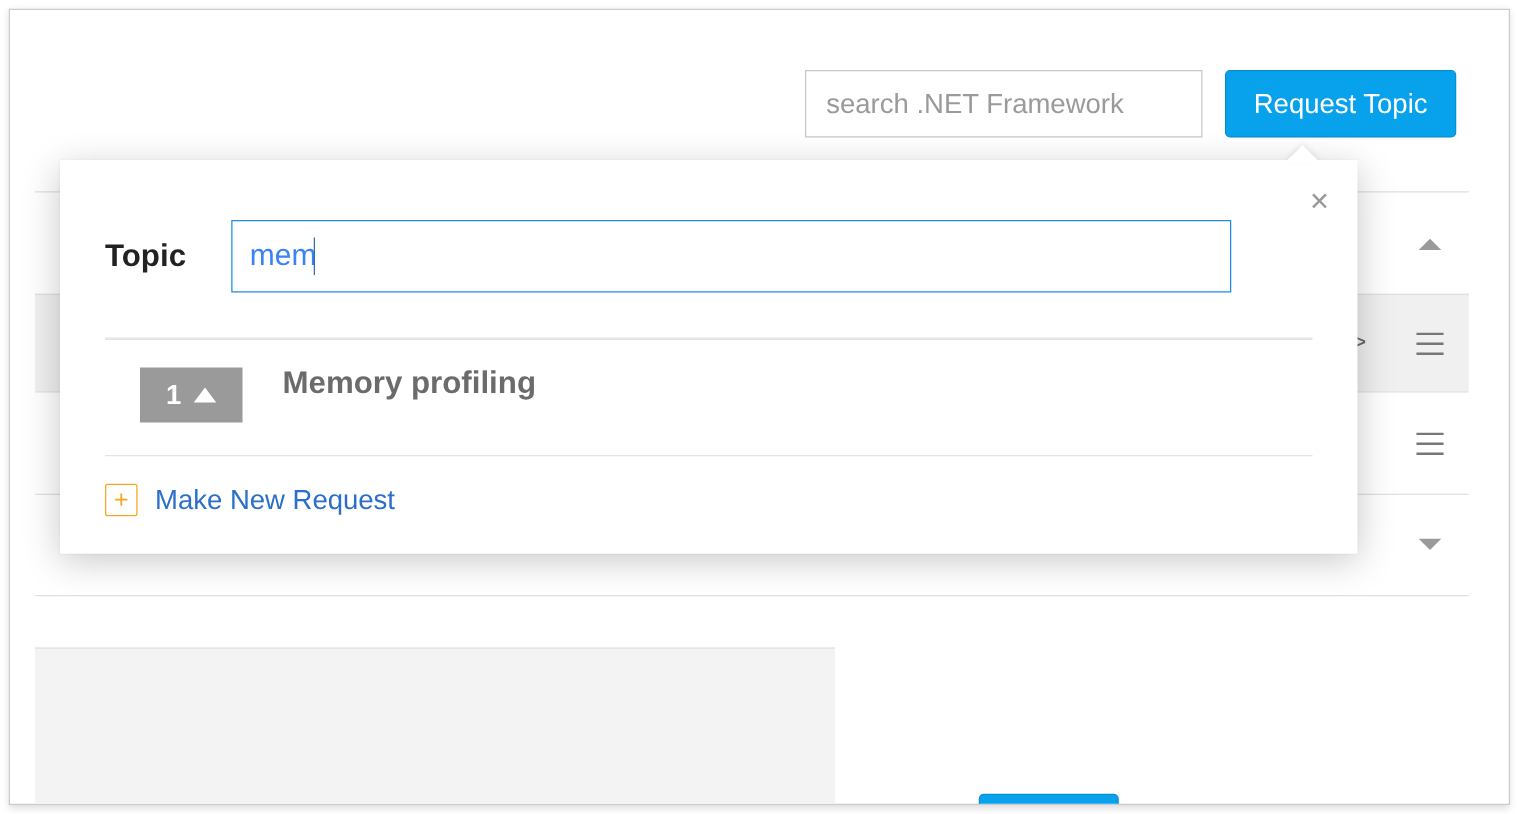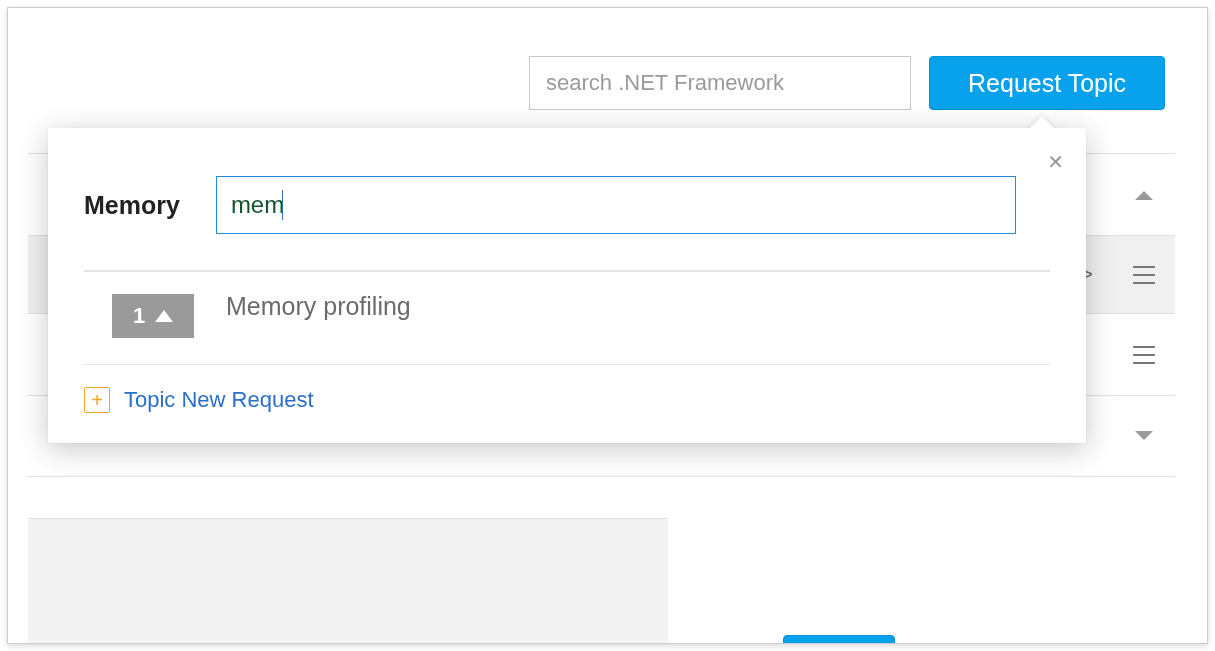--- a/index.html
+++ b/index.html
@@ -28,7 +28,7 @@
       gap: 18px;
     }
     .search-box {
-      width: 382px;
+      width: 318px;
       height: 54px;
       border: 1px solid #c7c7c7;
       padding: 0 16px;

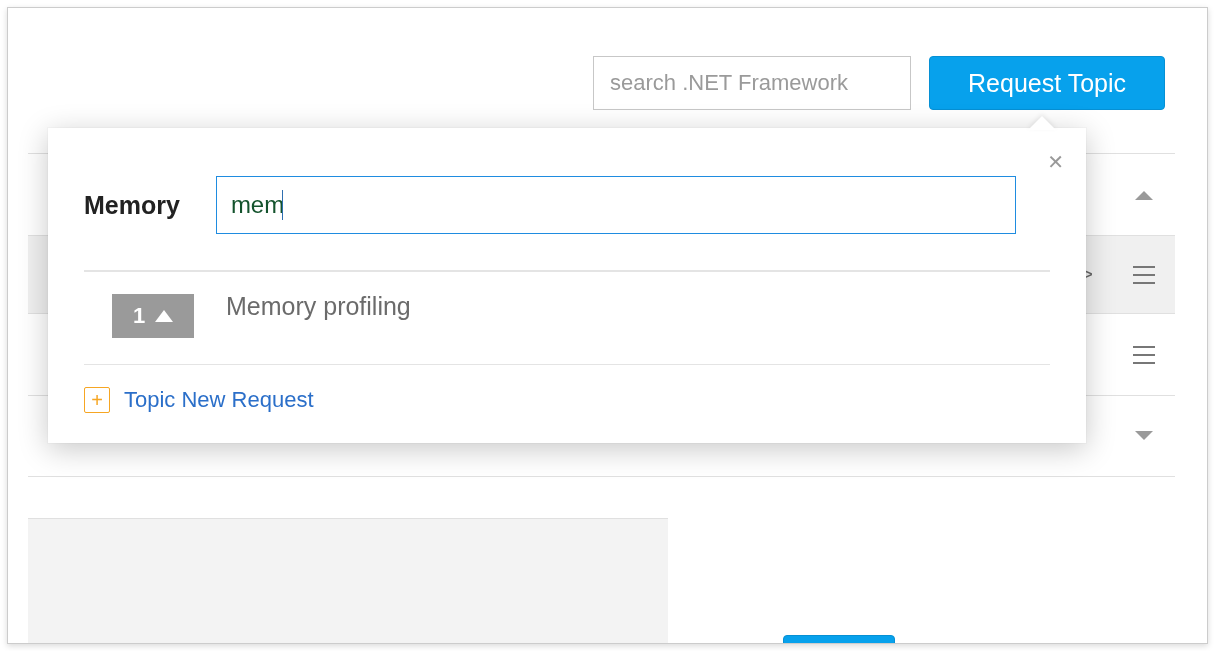--- a/index.html
+++ b/index.html
@@ -44,8 +44,8 @@
       color: #fff;
       border: 1px solid #0690d4;
       border-radius: 4px;
-      padding: 0 38px;
-      font-size: 25px;
+      padding: 0 22px;
+      font-size: 22px;
       cursor: pointer;
     }
     .bg-rows {

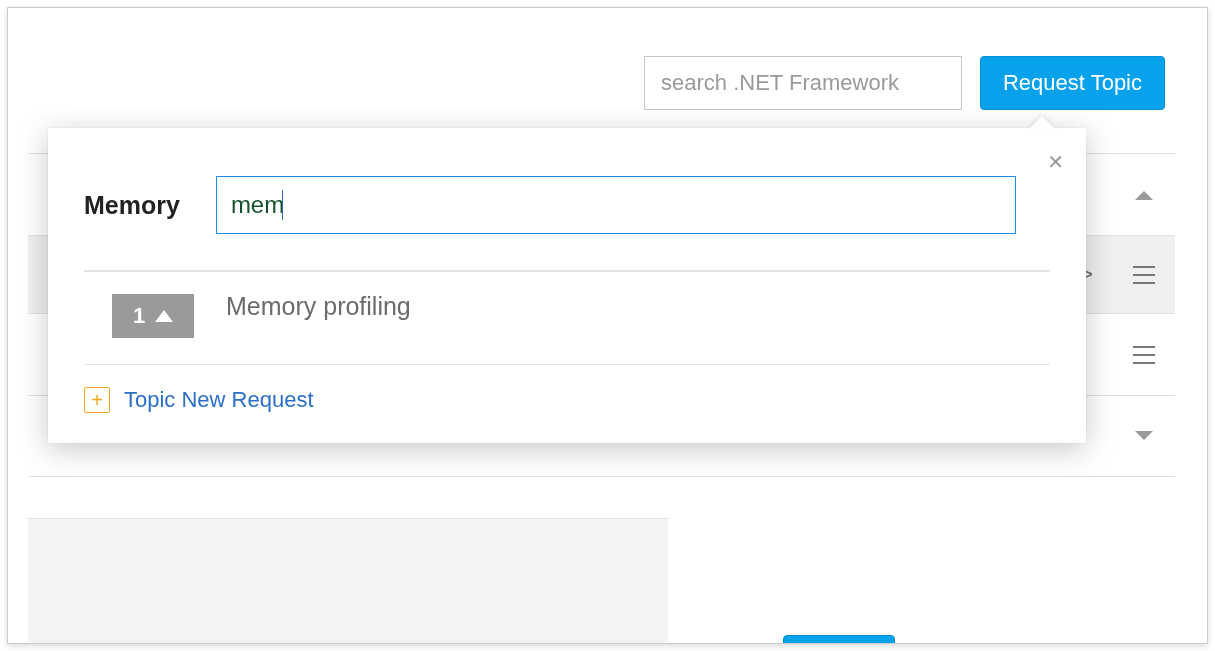--- a/index.html
+++ b/index.html
@@ -274,7 +274,7 @@
     <button class="close-x">✕</button>
 
     <div class="topic-row">
-      <div class="topic-label">Memory</div>
+      <div class="topic-label">Topic</div>
       <div class="topic-input-wrap">
         <span class="topic-input" style="flex:0 0 auto; width:auto;">mem</span>
           <span class="caret"></span>

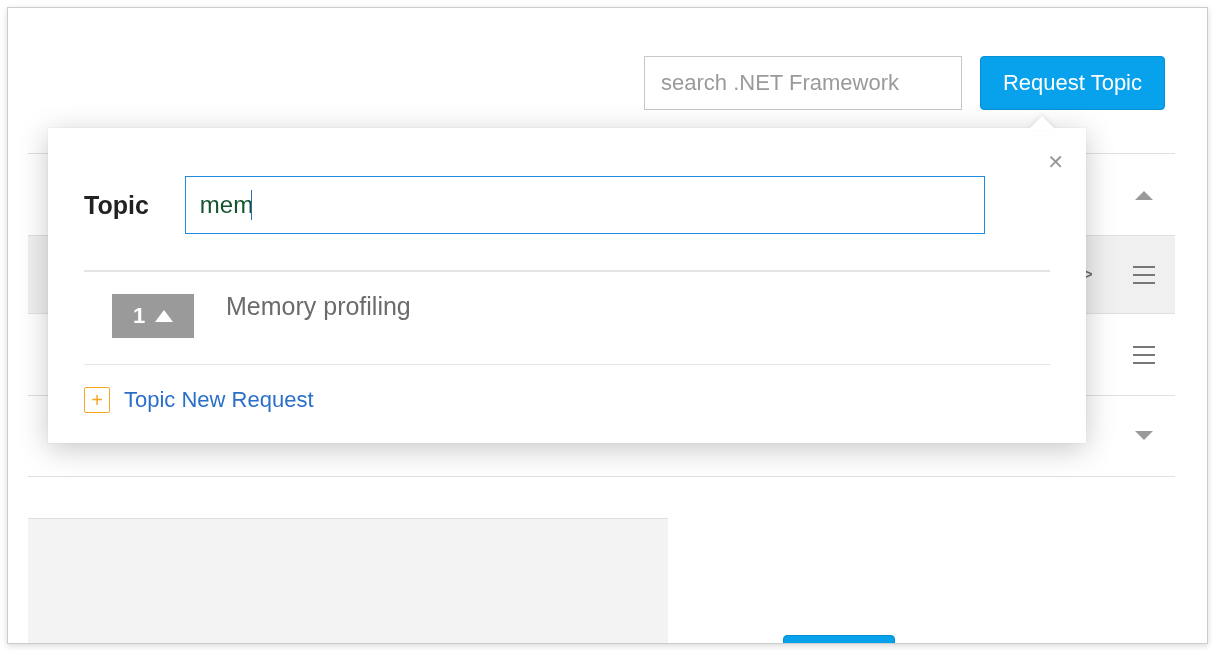--- a/index.html
+++ b/index.html
@@ -138,7 +138,7 @@
       border: none;
       outline: none;
       font-size: 24px;
-      color: #14532d;
+      color: #3b82f6;
       width: 100%;
       background: transparent;
     }

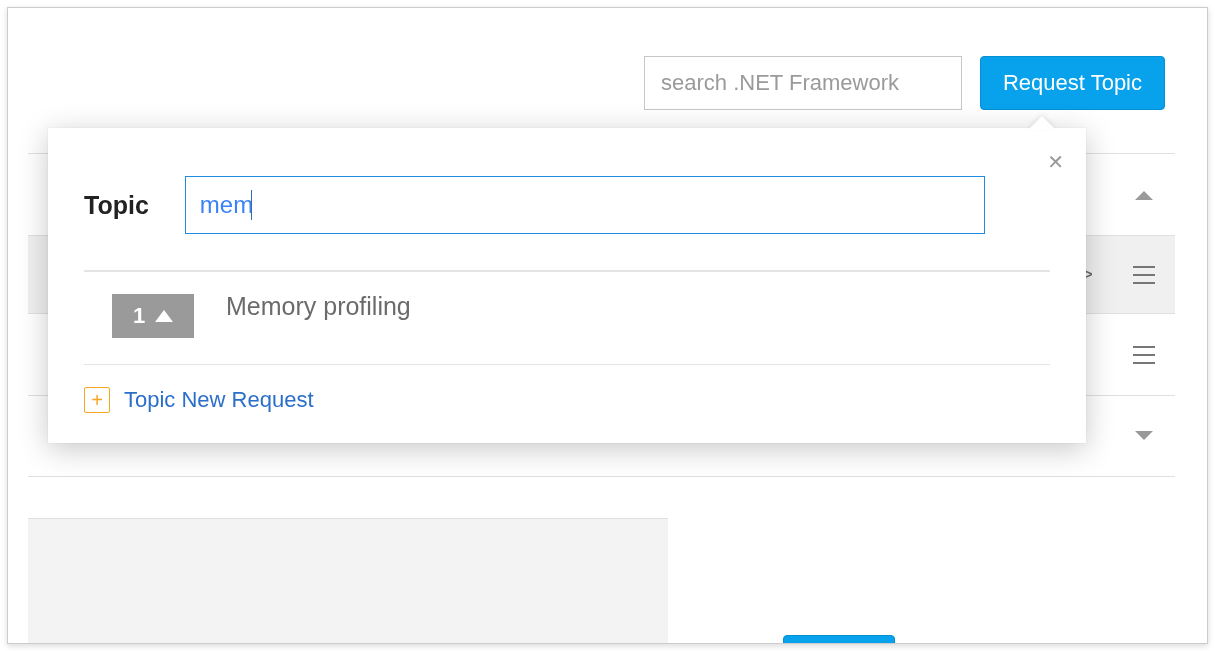--- a/index.html
+++ b/index.html
@@ -188,7 +188,7 @@
     .result-body { flex: 1; }
     .result-title {
       font-size: 25px;
-      font-weight: 400;
+      font-weight: 700;
       color: #6b6b6b;
       margin-bottom: 10px;
     }

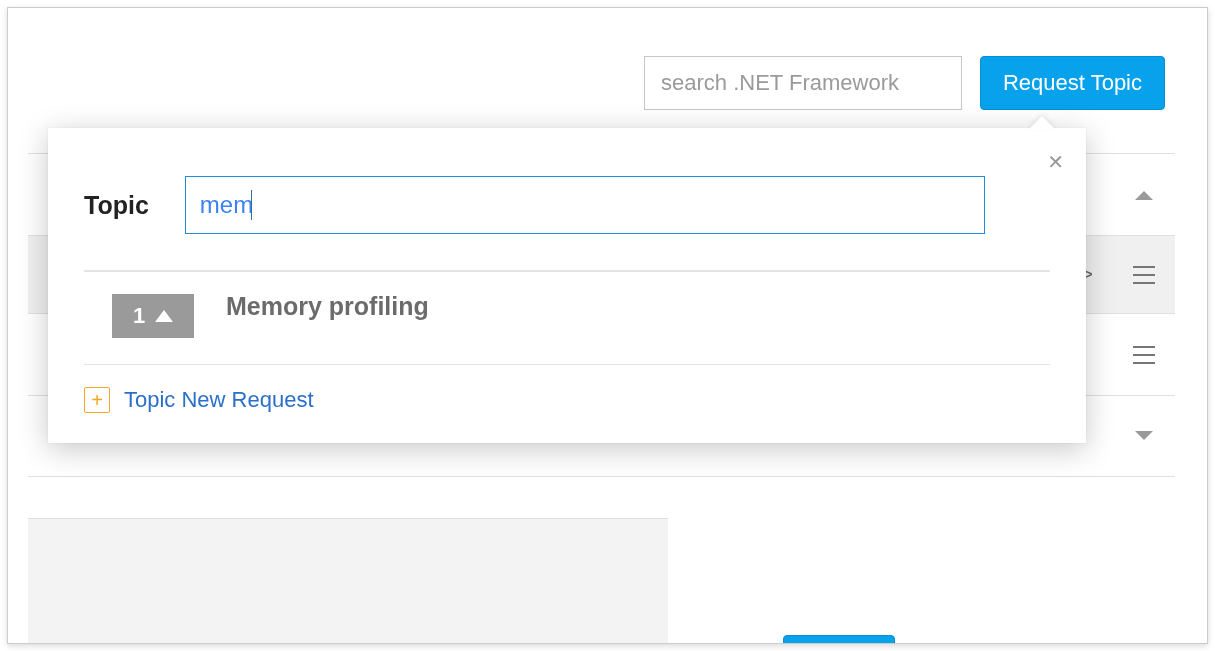--- a/index.html
+++ b/index.html
@@ -296,7 +296,7 @@
 
     <div class="make-new-row">
       <div class="plus-box">+</div>
-      <div class="make-new-text">Topic New Request</div>
+      <div class="make-new-text">Make New Request</div>
     </div>
   </div>
 

